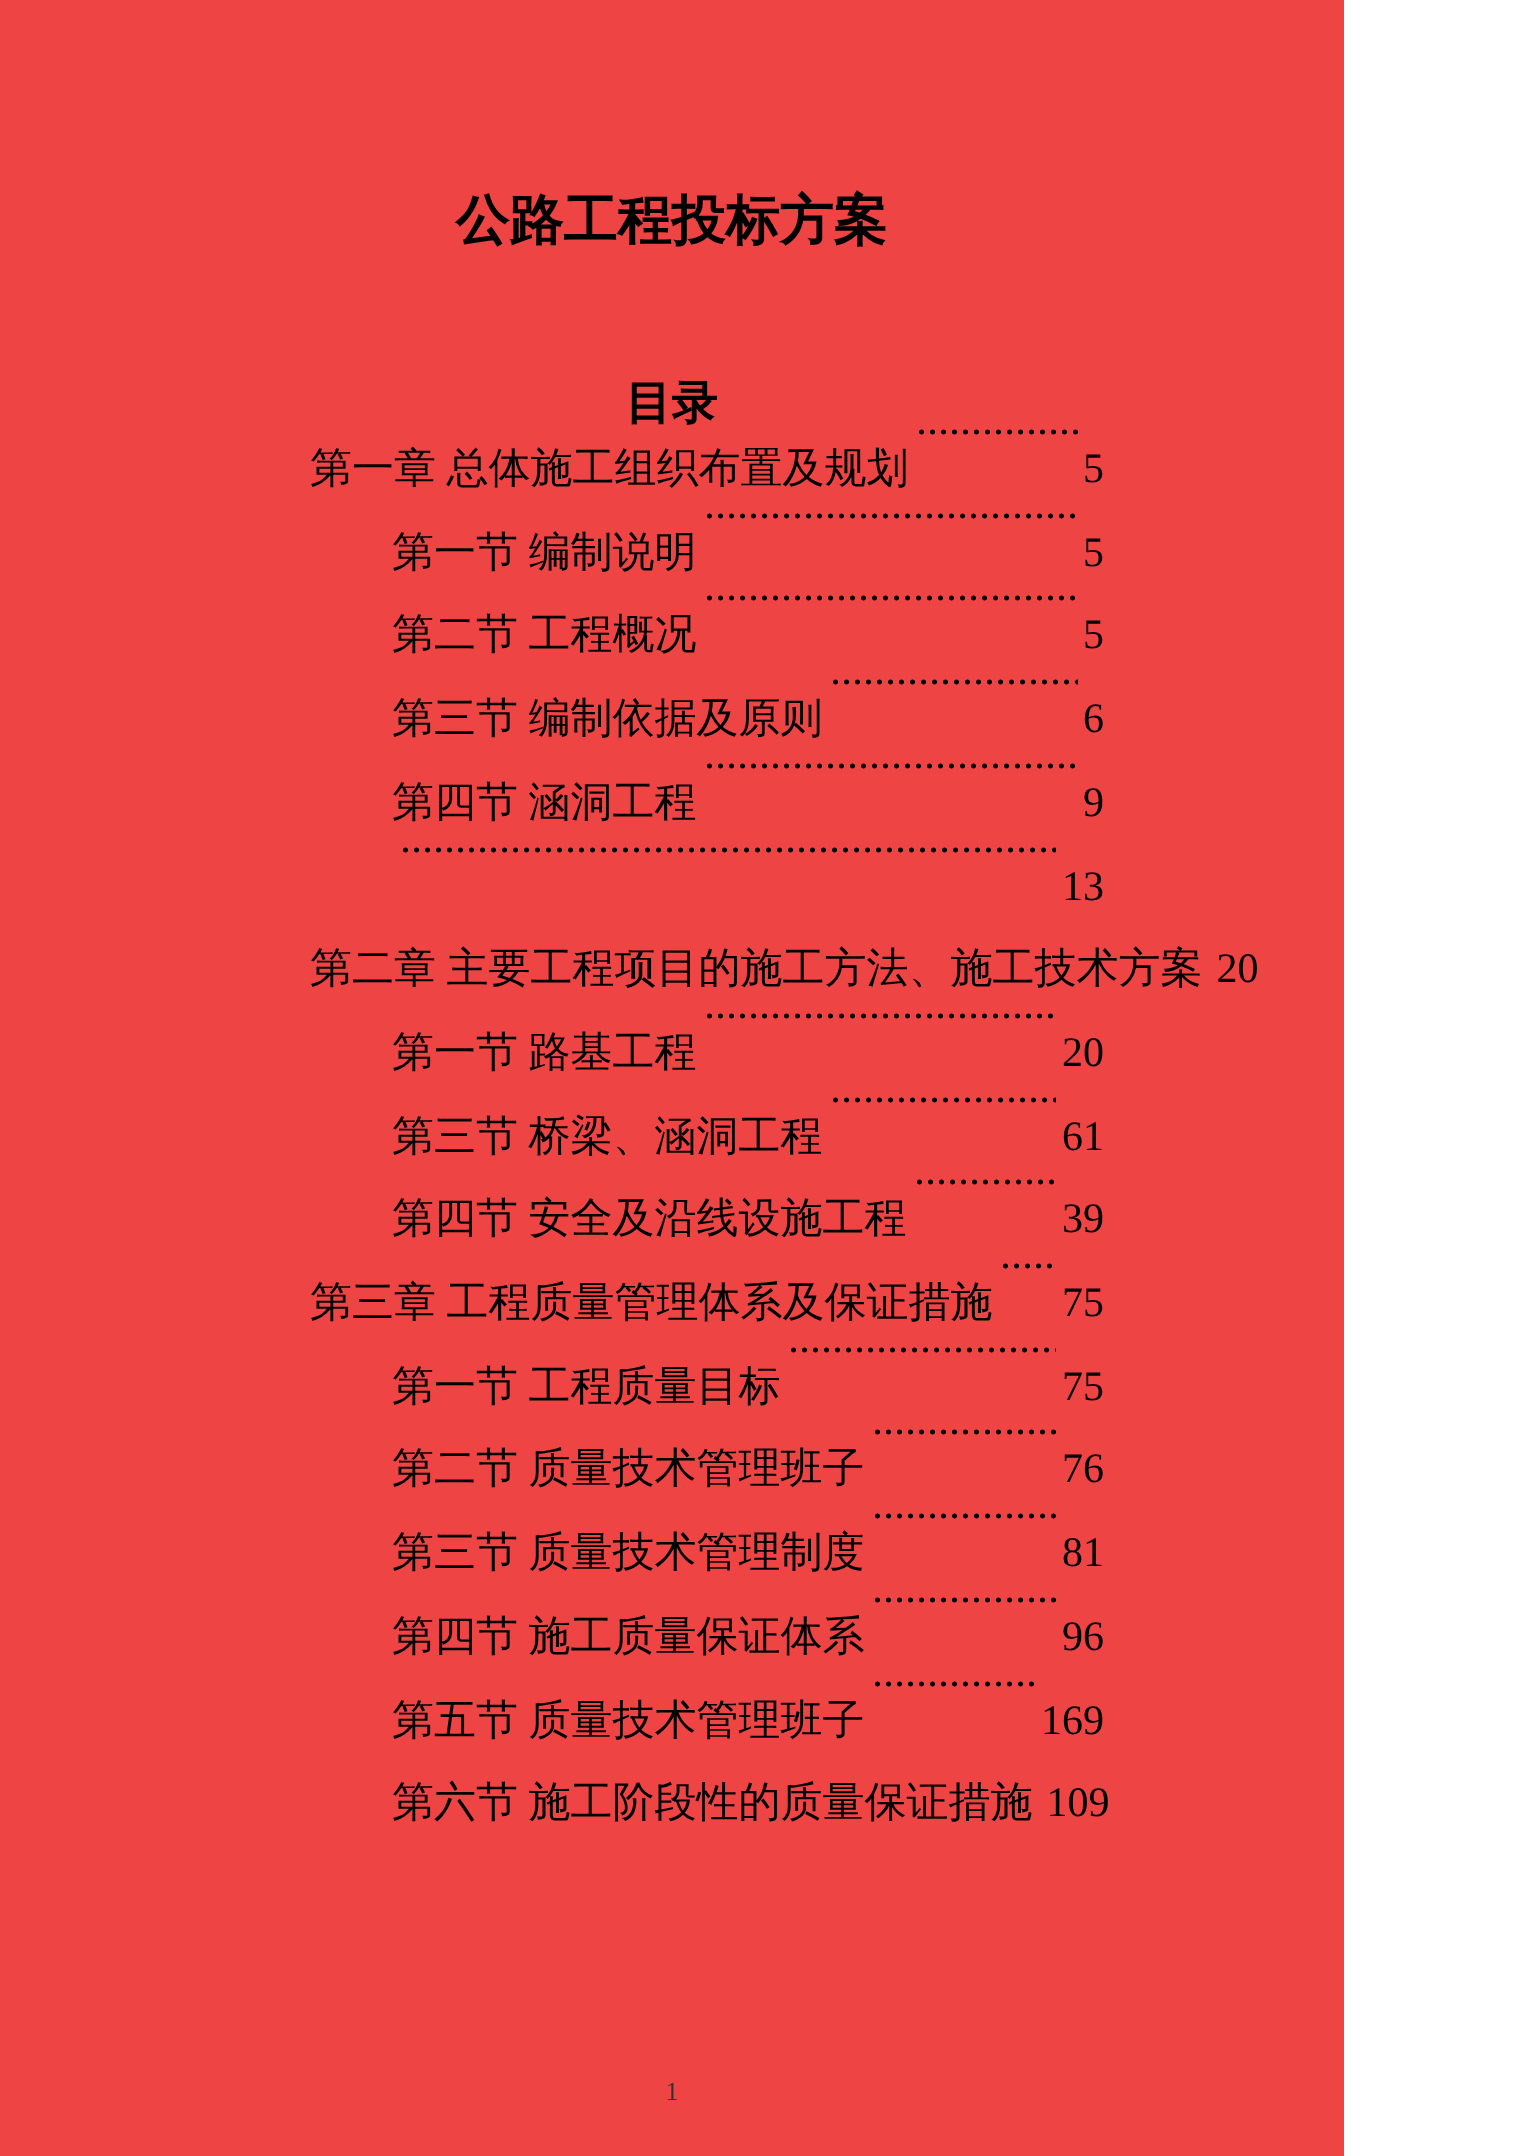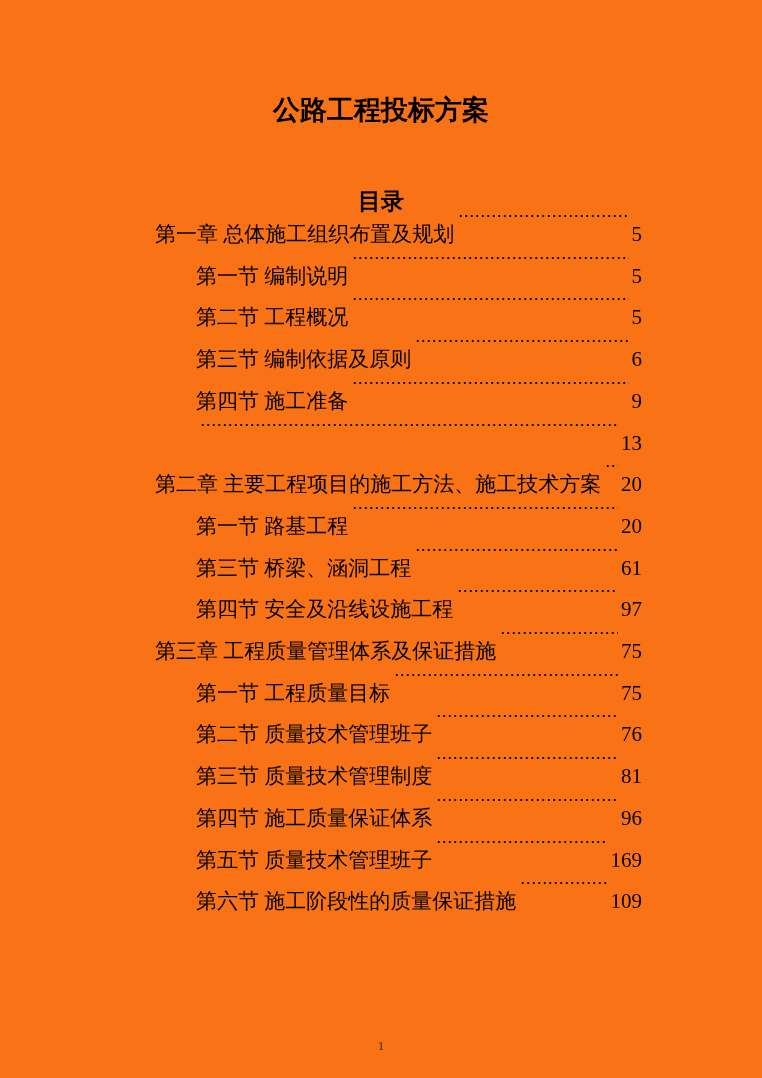--- a/index.html
+++ b/index.html
@@ -9,9 +9,9 @@
   }
   .page {
     position: relative;
-    width: 762px;
+    width: 672px;
     height: 1078px;
-    background: #f97316;
+    background: #ef4444;
     color: #000000;
     font-family: "Liberation Serif", "DejaVu Serif", serif;
     overflow: hidden;

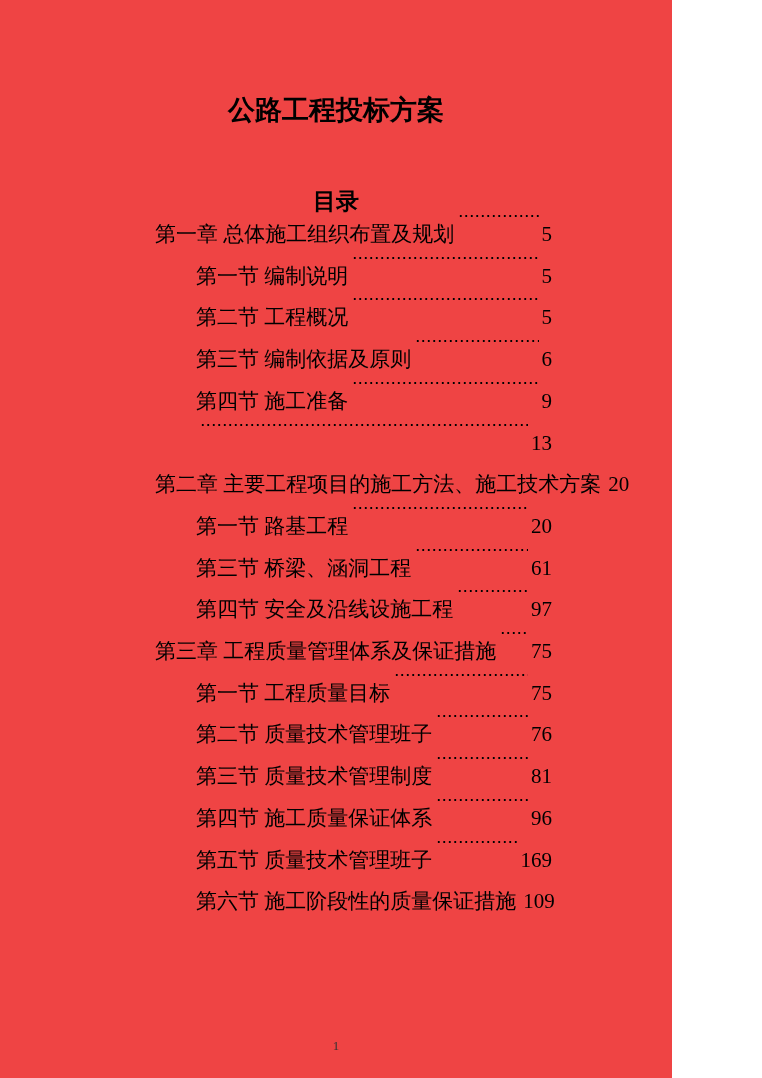--- a/index.html
+++ b/index.html
@@ -105,7 +105,7 @@
     <span class="toc-page">6</span>
   </div>
       <div class="toc-row section">
-    <span class="toc-label">第四节 施工准备</span>
+    <span class="toc-label">第四节 涵洞工程</span>
     <span class="toc-leader"></span>
     <span class="toc-page">9</span>
   </div>

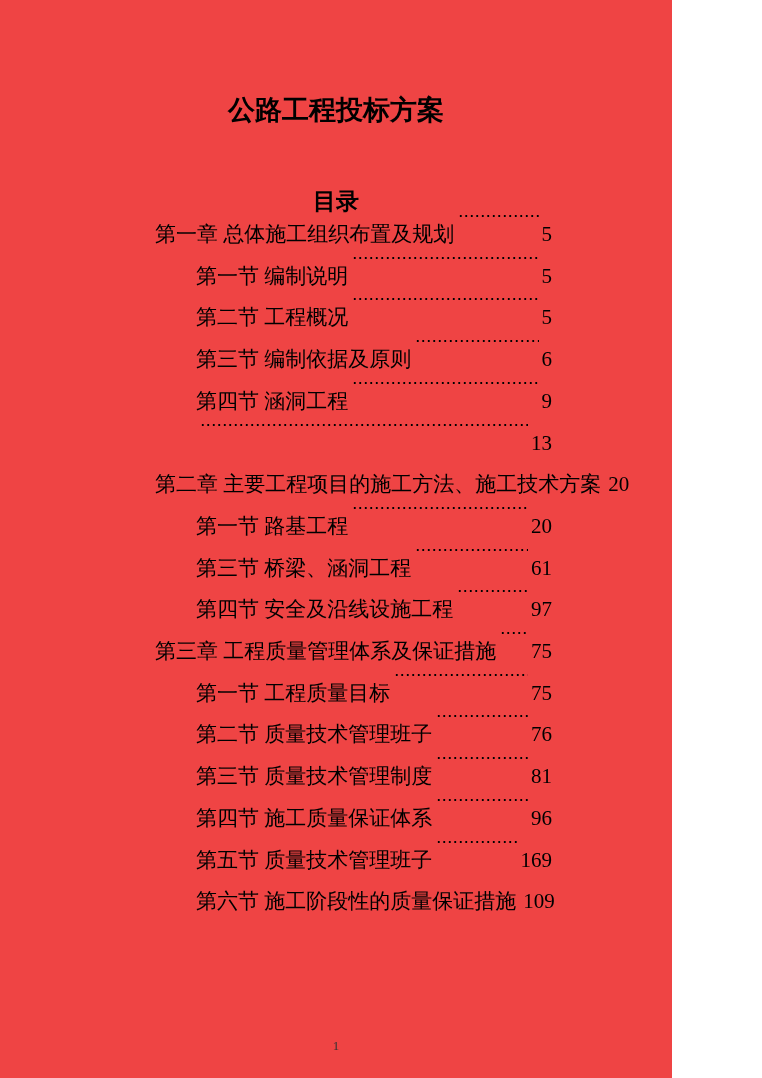--- a/index.html
+++ b/index.html
@@ -131,7 +131,7 @@
       <div class="toc-row section">
     <span class="toc-label">第四节 安全及沿线设施工程</span>
     <span class="toc-leader"></span>
-    <span class="toc-page">97</span>
+    <span class="toc-page">39</span>
   </div>
       <div class="toc-row chapter">
     <span class="toc-label">第三章 工程质量管理体系及保证措施</span>

